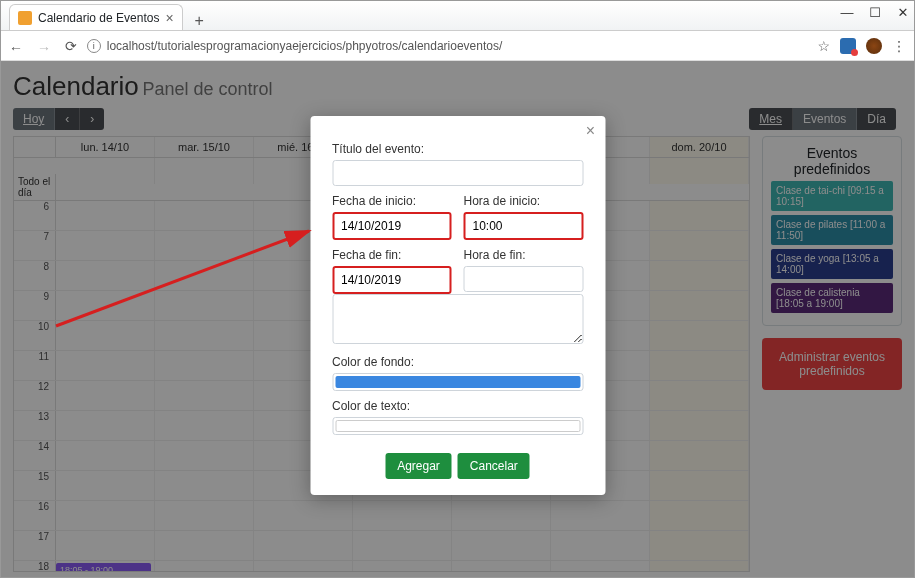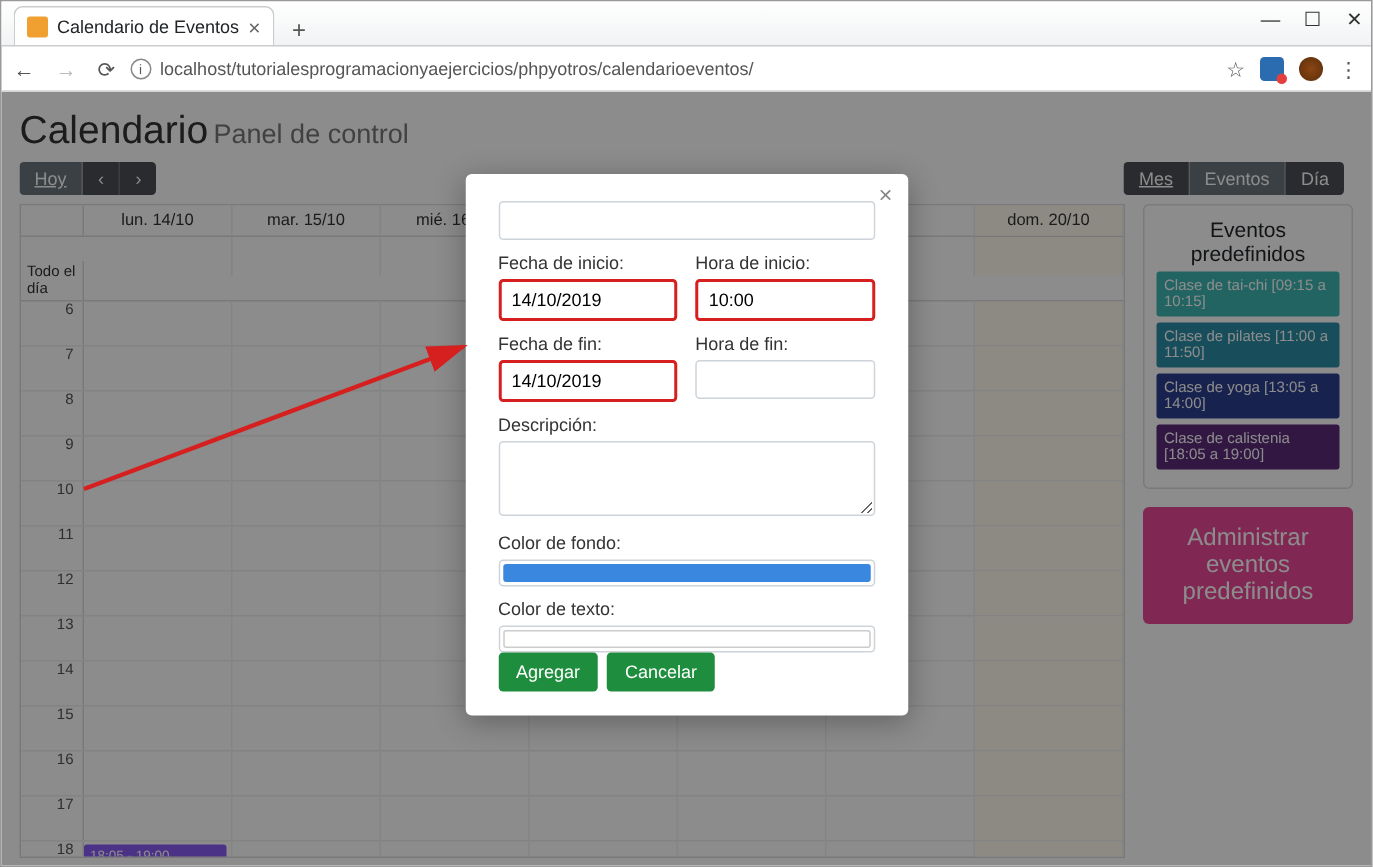--- a/index.html
+++ b/index.html
@@ -315,6 +315,7 @@
     <div class="modal">
       <span class="close">×</span>
 
+      <label class="form-label">Título del evento:</label>
       <input class="form-input" style="">
 
       <div class="row2">

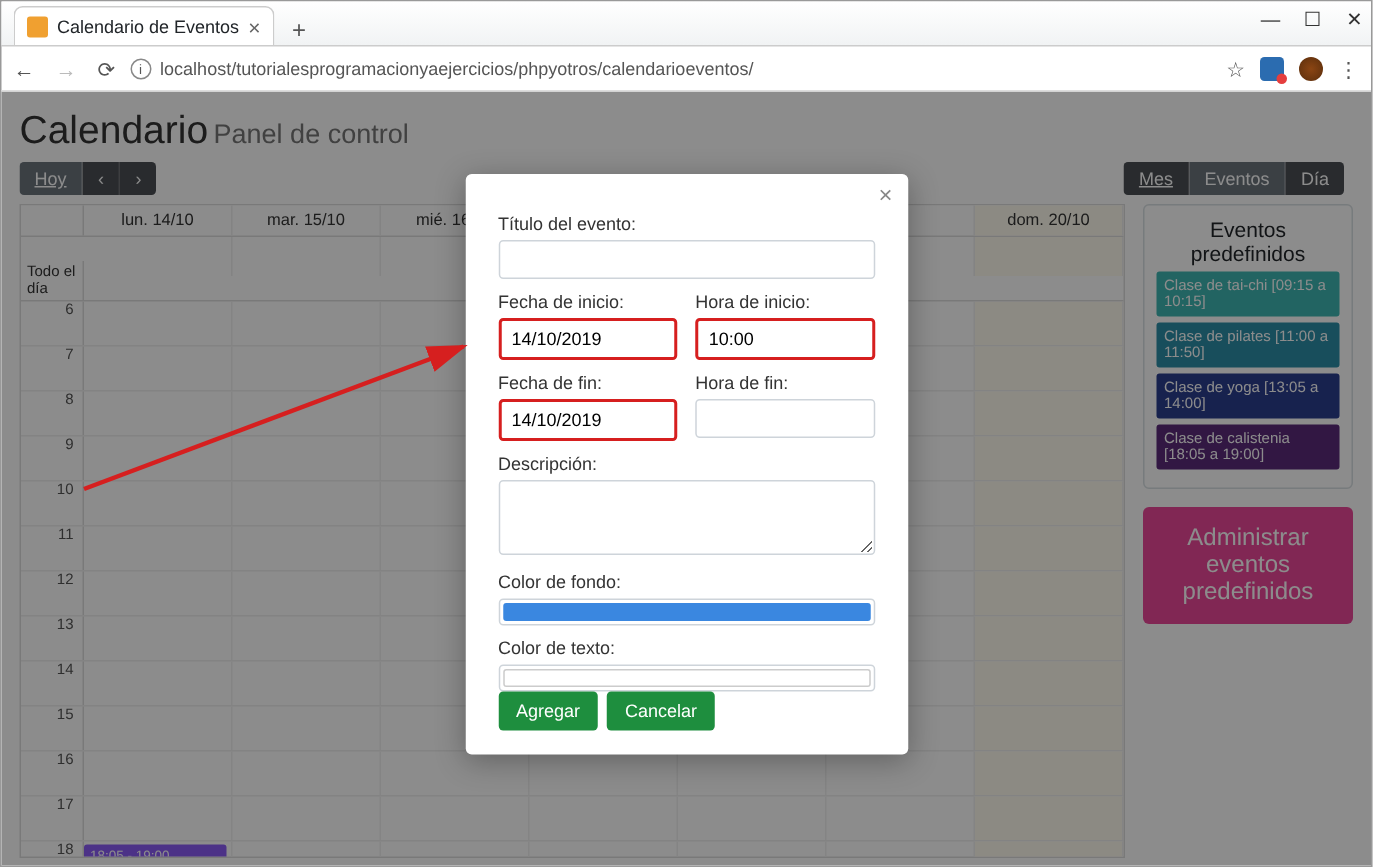--- a/index.html
+++ b/index.html
@@ -340,7 +340,6 @@
         </div>
       </div>
 
-      <label class="form-label">Descripción:</label>
       <textarea class="form-input" style=""></textarea>
 
       <label class="form-label">Color de fondo:</label>

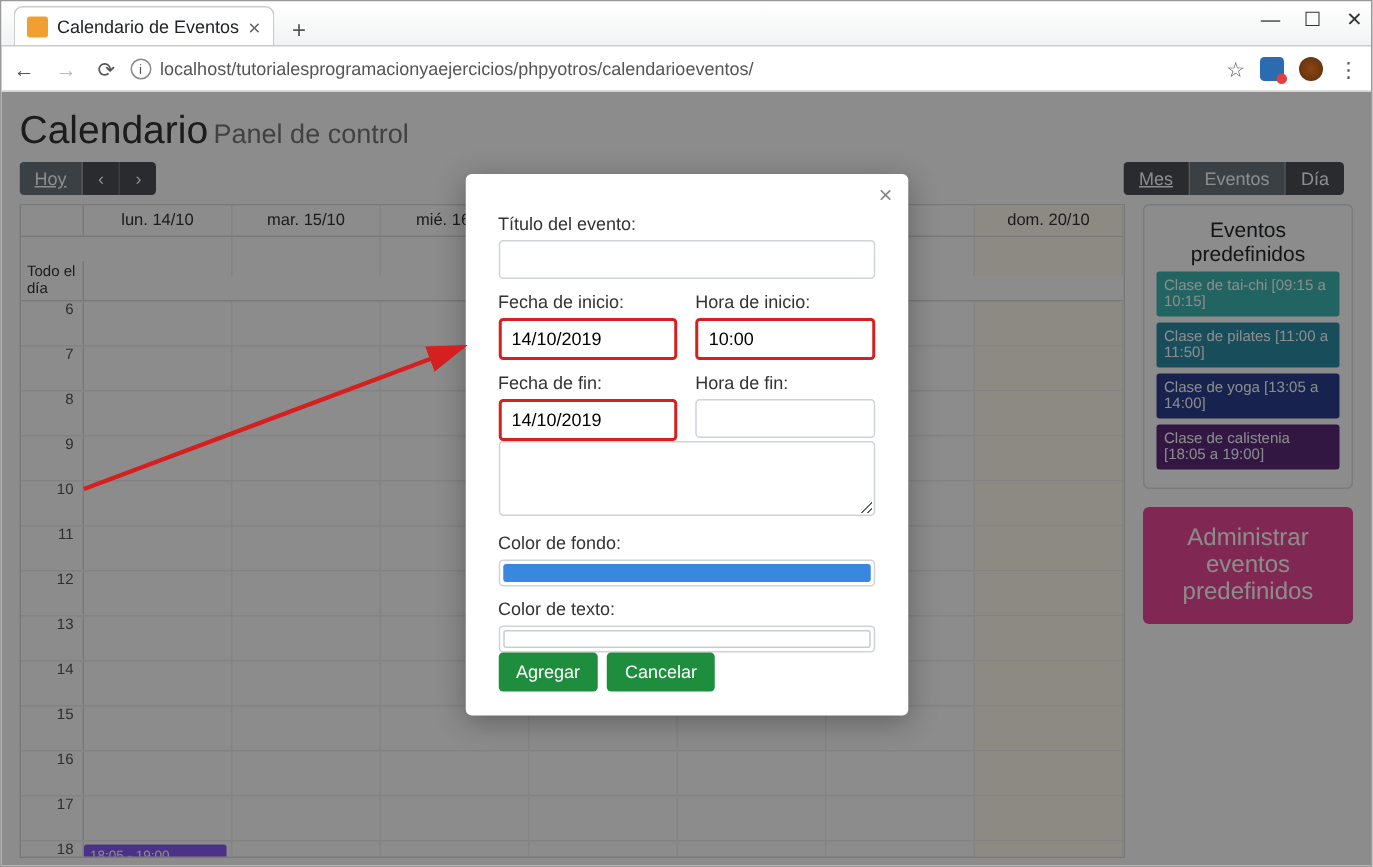--- a/index.html
+++ b/index.html
@@ -58,7 +58,7 @@
 .panel { border:1px solid #d9e0e3; border-radius:4px; padding:8px; }
 .panel h3 { text-align:center; font-size:14px; font-weight:500; margin-bottom:4px; }
 .preset { color:#fff; font-size:10px; padding:4px 5px; border-radius:2px; margin-bottom:4px; }
-.btn-admin { background:#ec4899; color:#fff; border:none; border-radius:4px; padding:12px 8px; font-size:16px; text-align:center; }
+.btn-admin { background:#ef4444; color:#fff; border:none; border-radius:4px; padding:12px 8px; font-size:12px; text-align:center; }
 
 
 .overlay { position:absolute; inset:0; background:rgba(0,0,0,.45); }

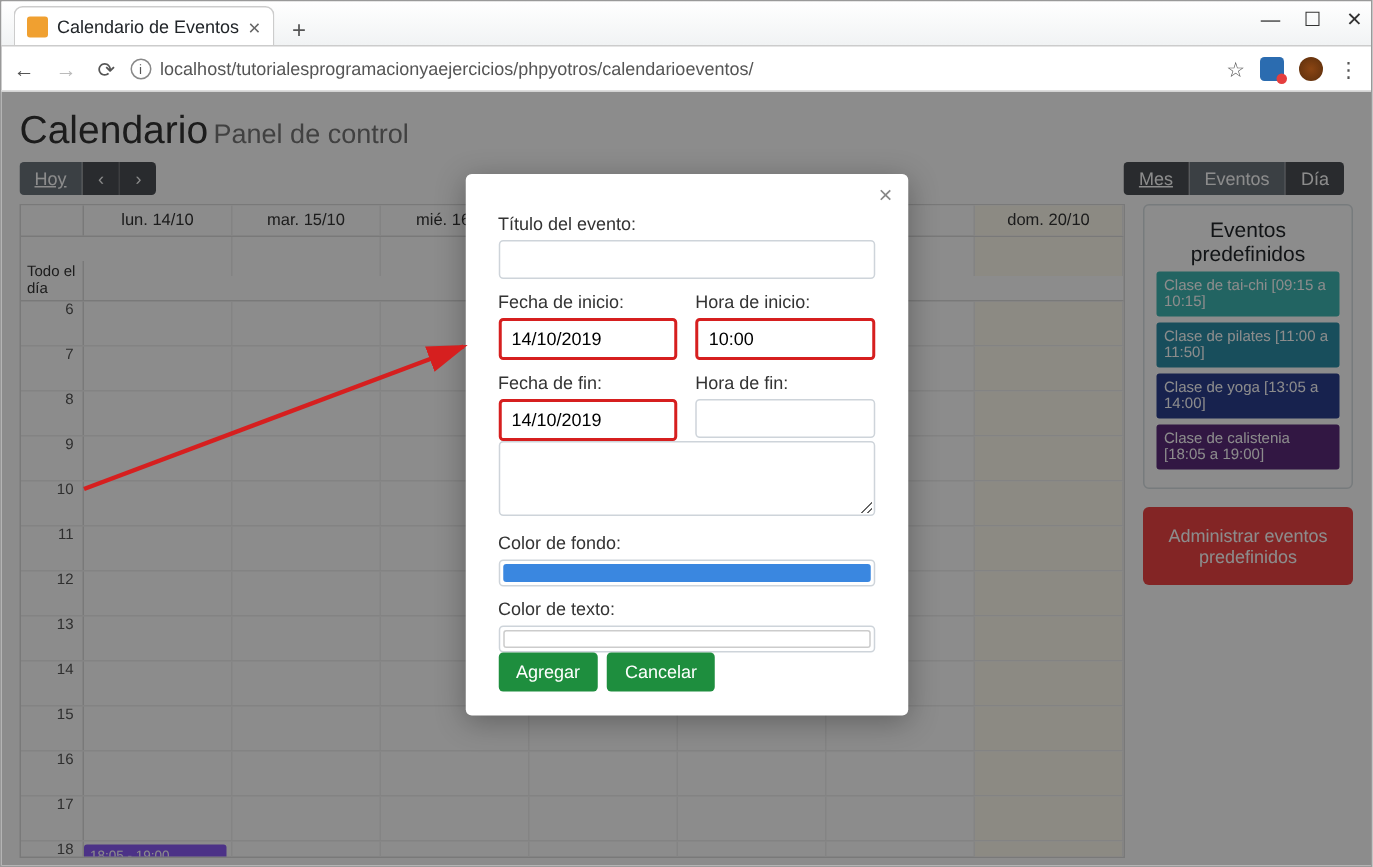--- a/index.html
+++ b/index.html
@@ -72,7 +72,7 @@
 .color-bar .inner { width:100%; height:100%; border-radius:2px; }
 .row2 { display:flex; gap:12px; }
 .row2 > div { flex:1; }
-.modal-footer { display:flex; justify-content:flex-start; gap:6px; }
+.modal-footer { display:flex; justify-content:center; gap:6px; margin-top:18px; }
 .btn-success { background:#1e8e3e; color:#fff; border:none; padding:6px 12px; border-radius:3px; font-size:12px; }
 .btn-cancel { background:#1e8e3e; color:#fff; border:none; padding:6px 12px; border-radius:3px; font-size:12px; }
 

